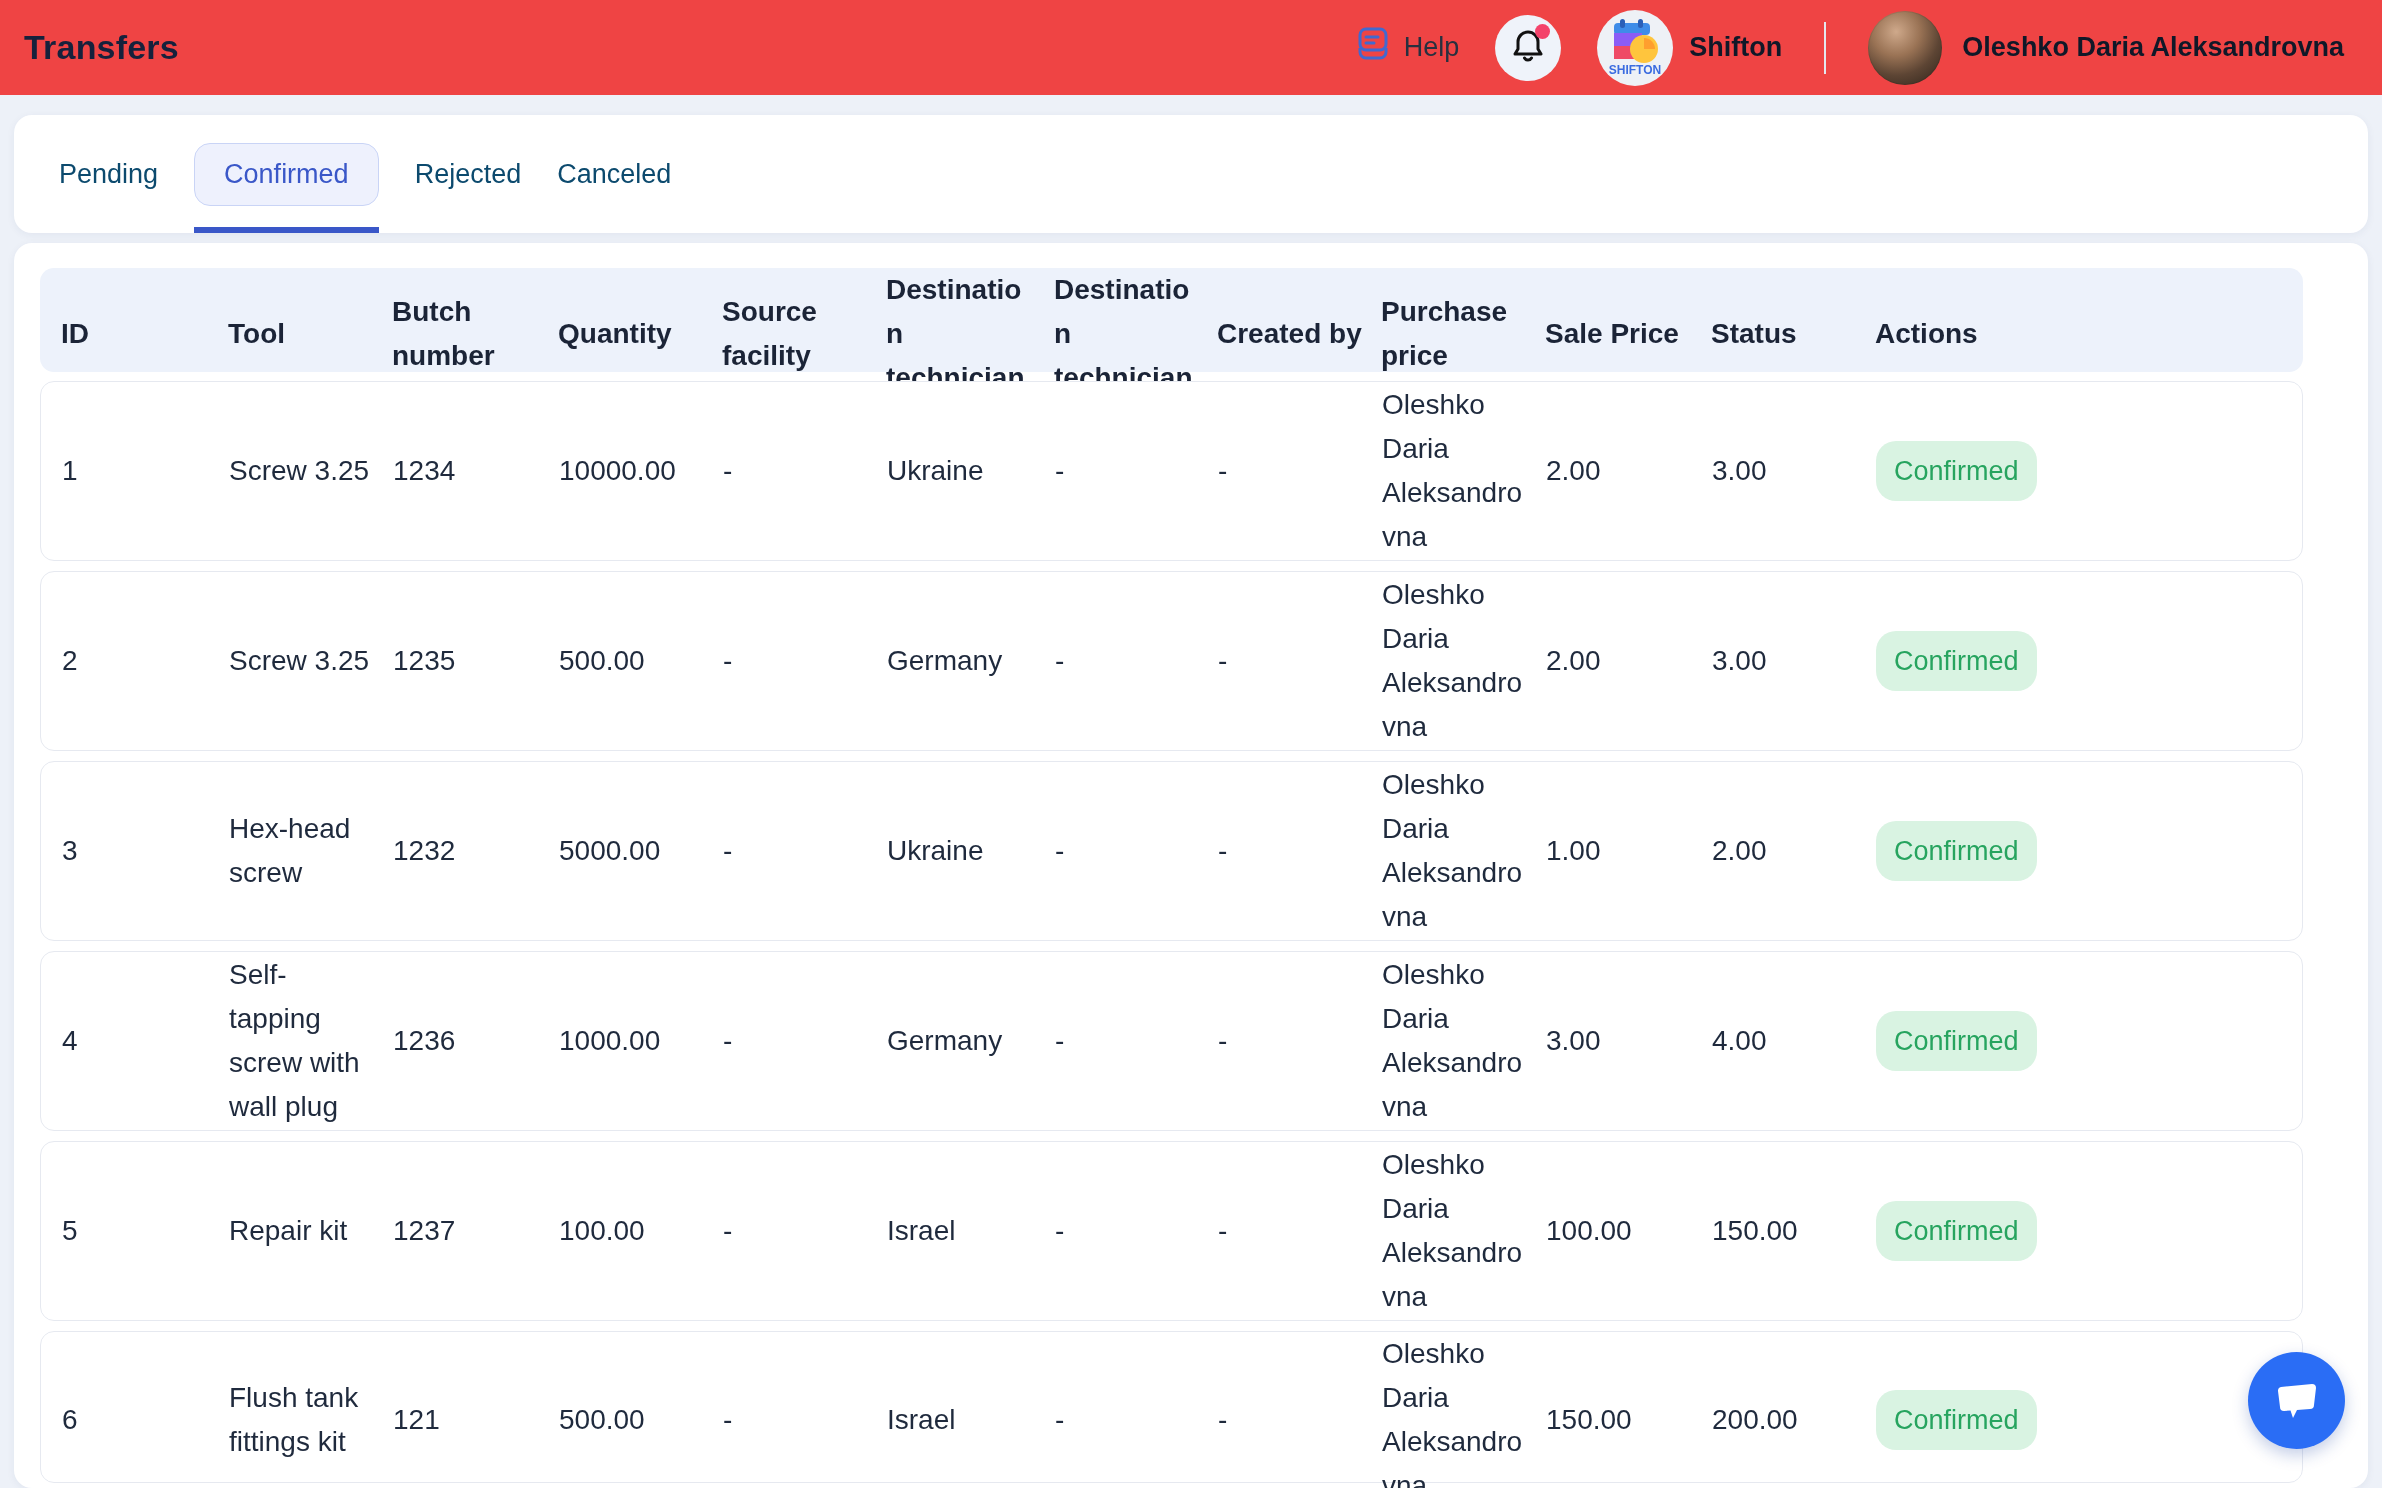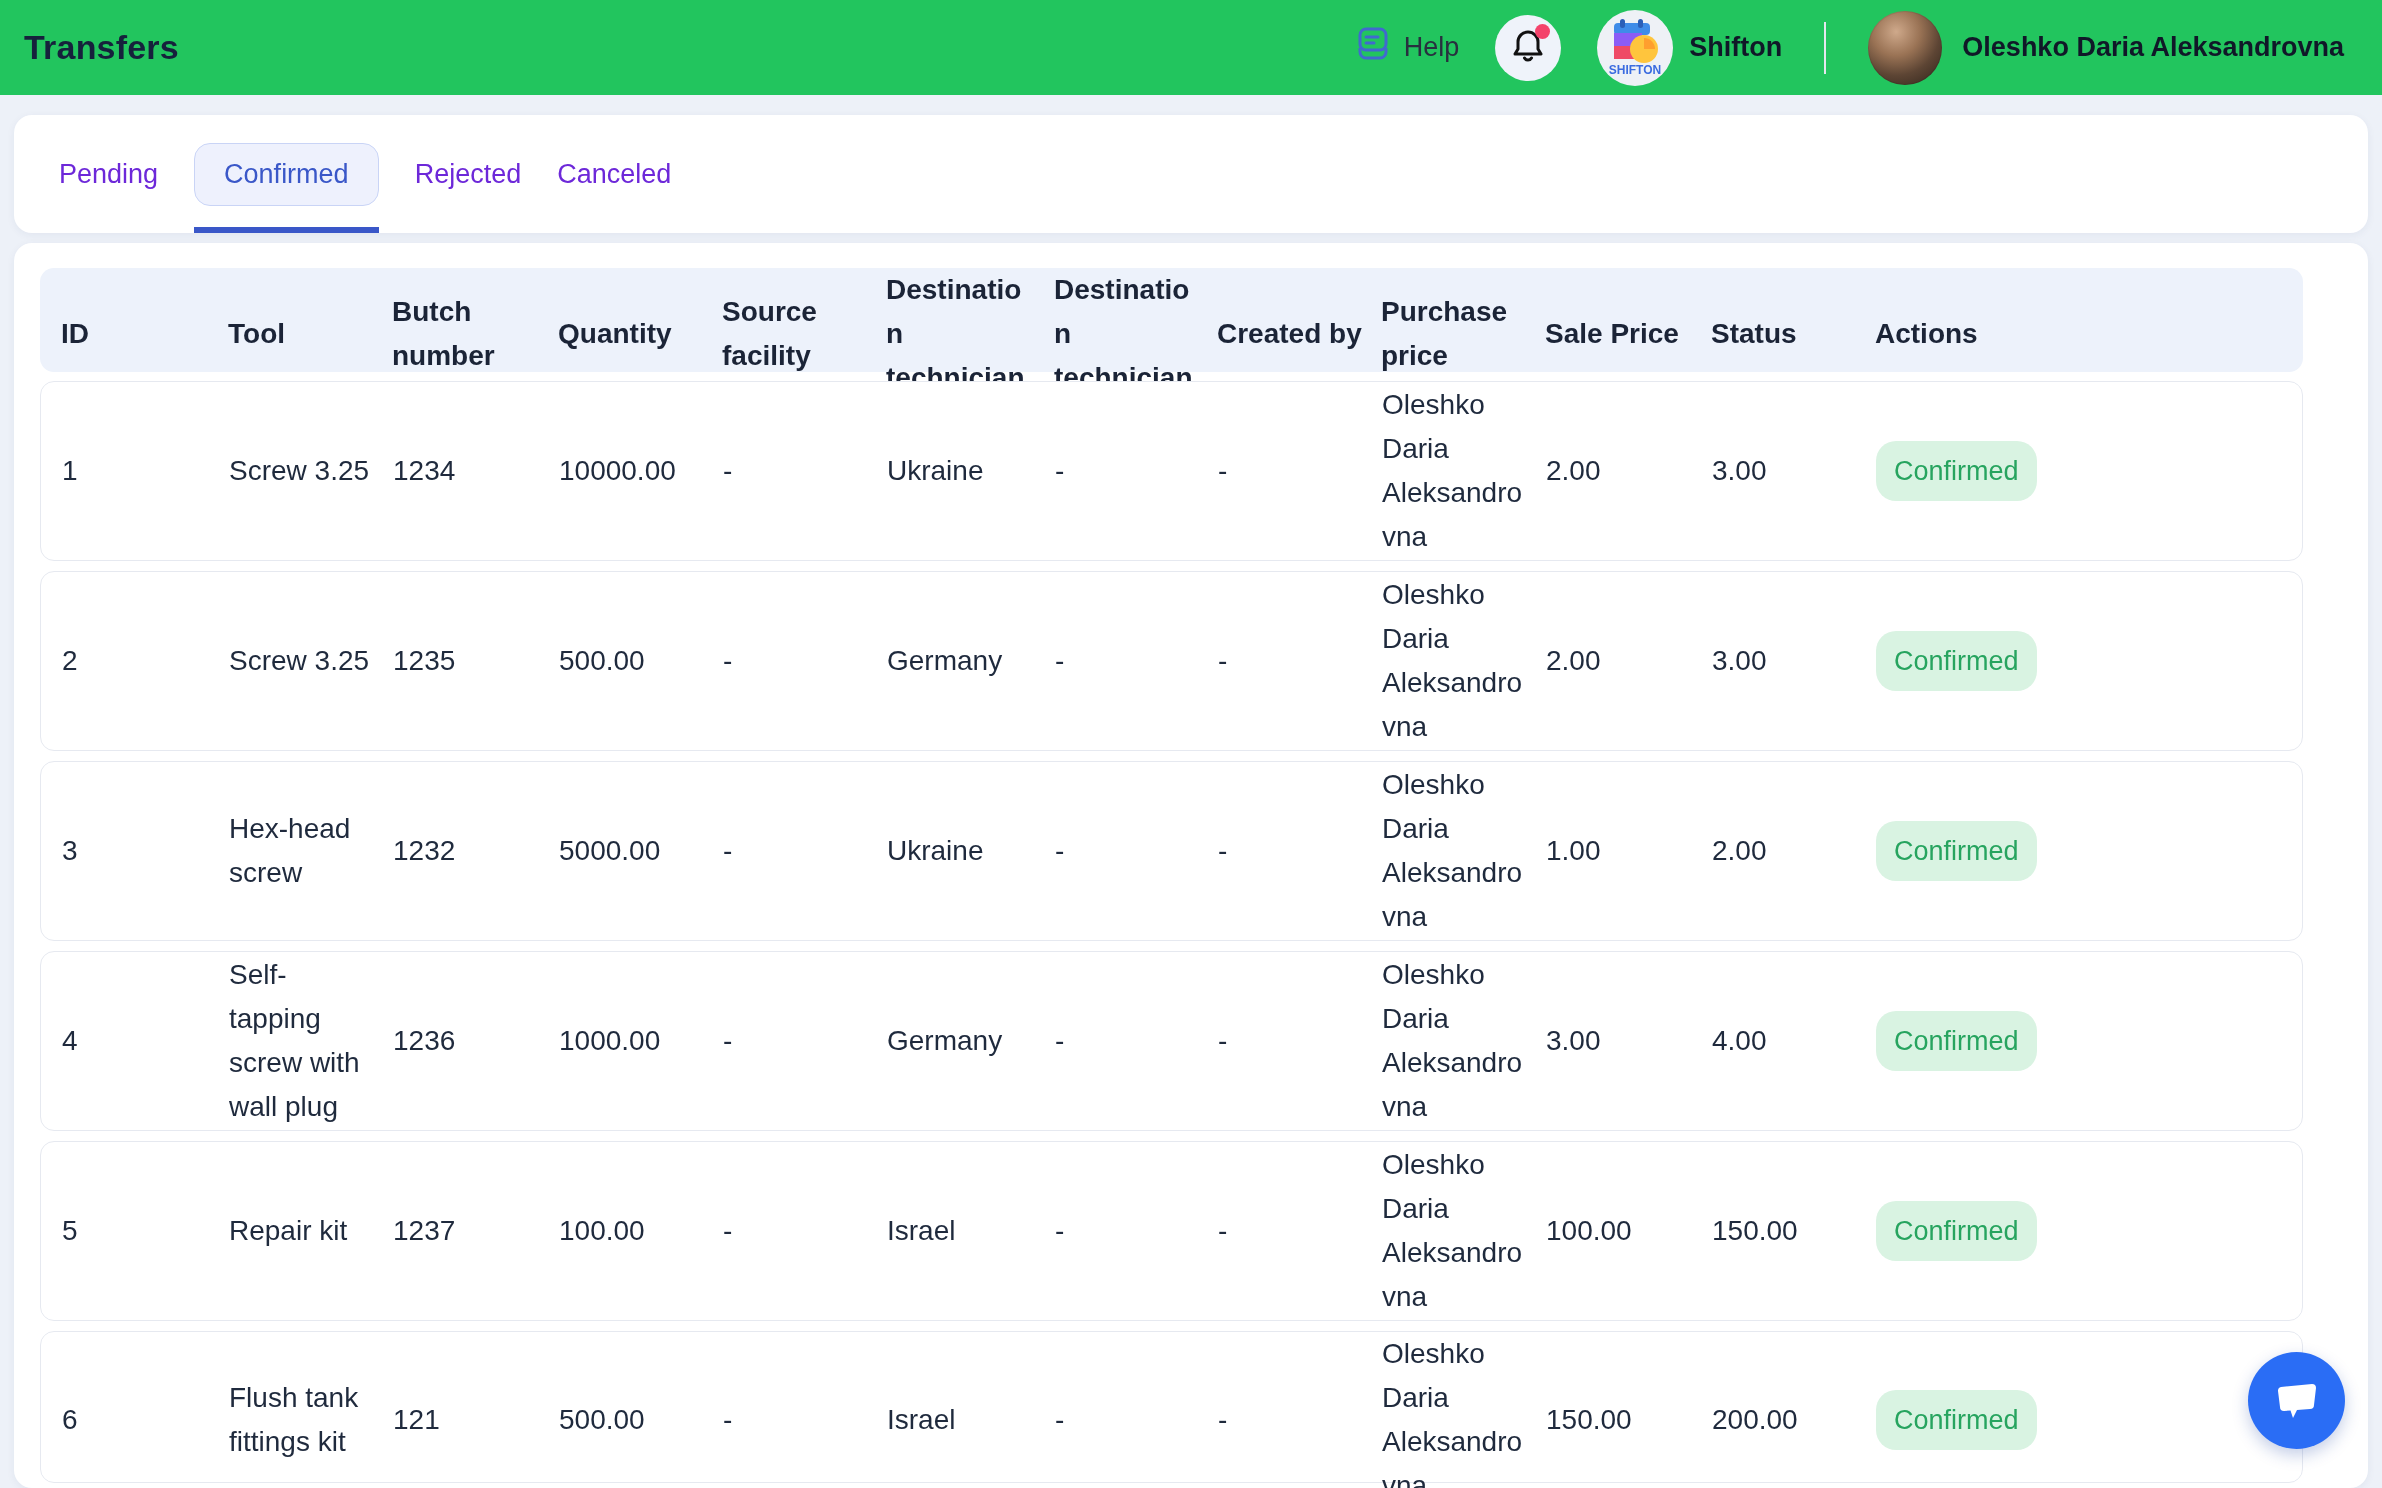--- a/index.html
+++ b/index.html
@@ -12,7 +12,7 @@
 
   
   .topbar {
-    height:95px; background:#22c55e;
+    height:95px; background:#ef4444;
     display:flex; align-items:center; justify-content:space-between;
     padding:0 38px 0 24px;
   }

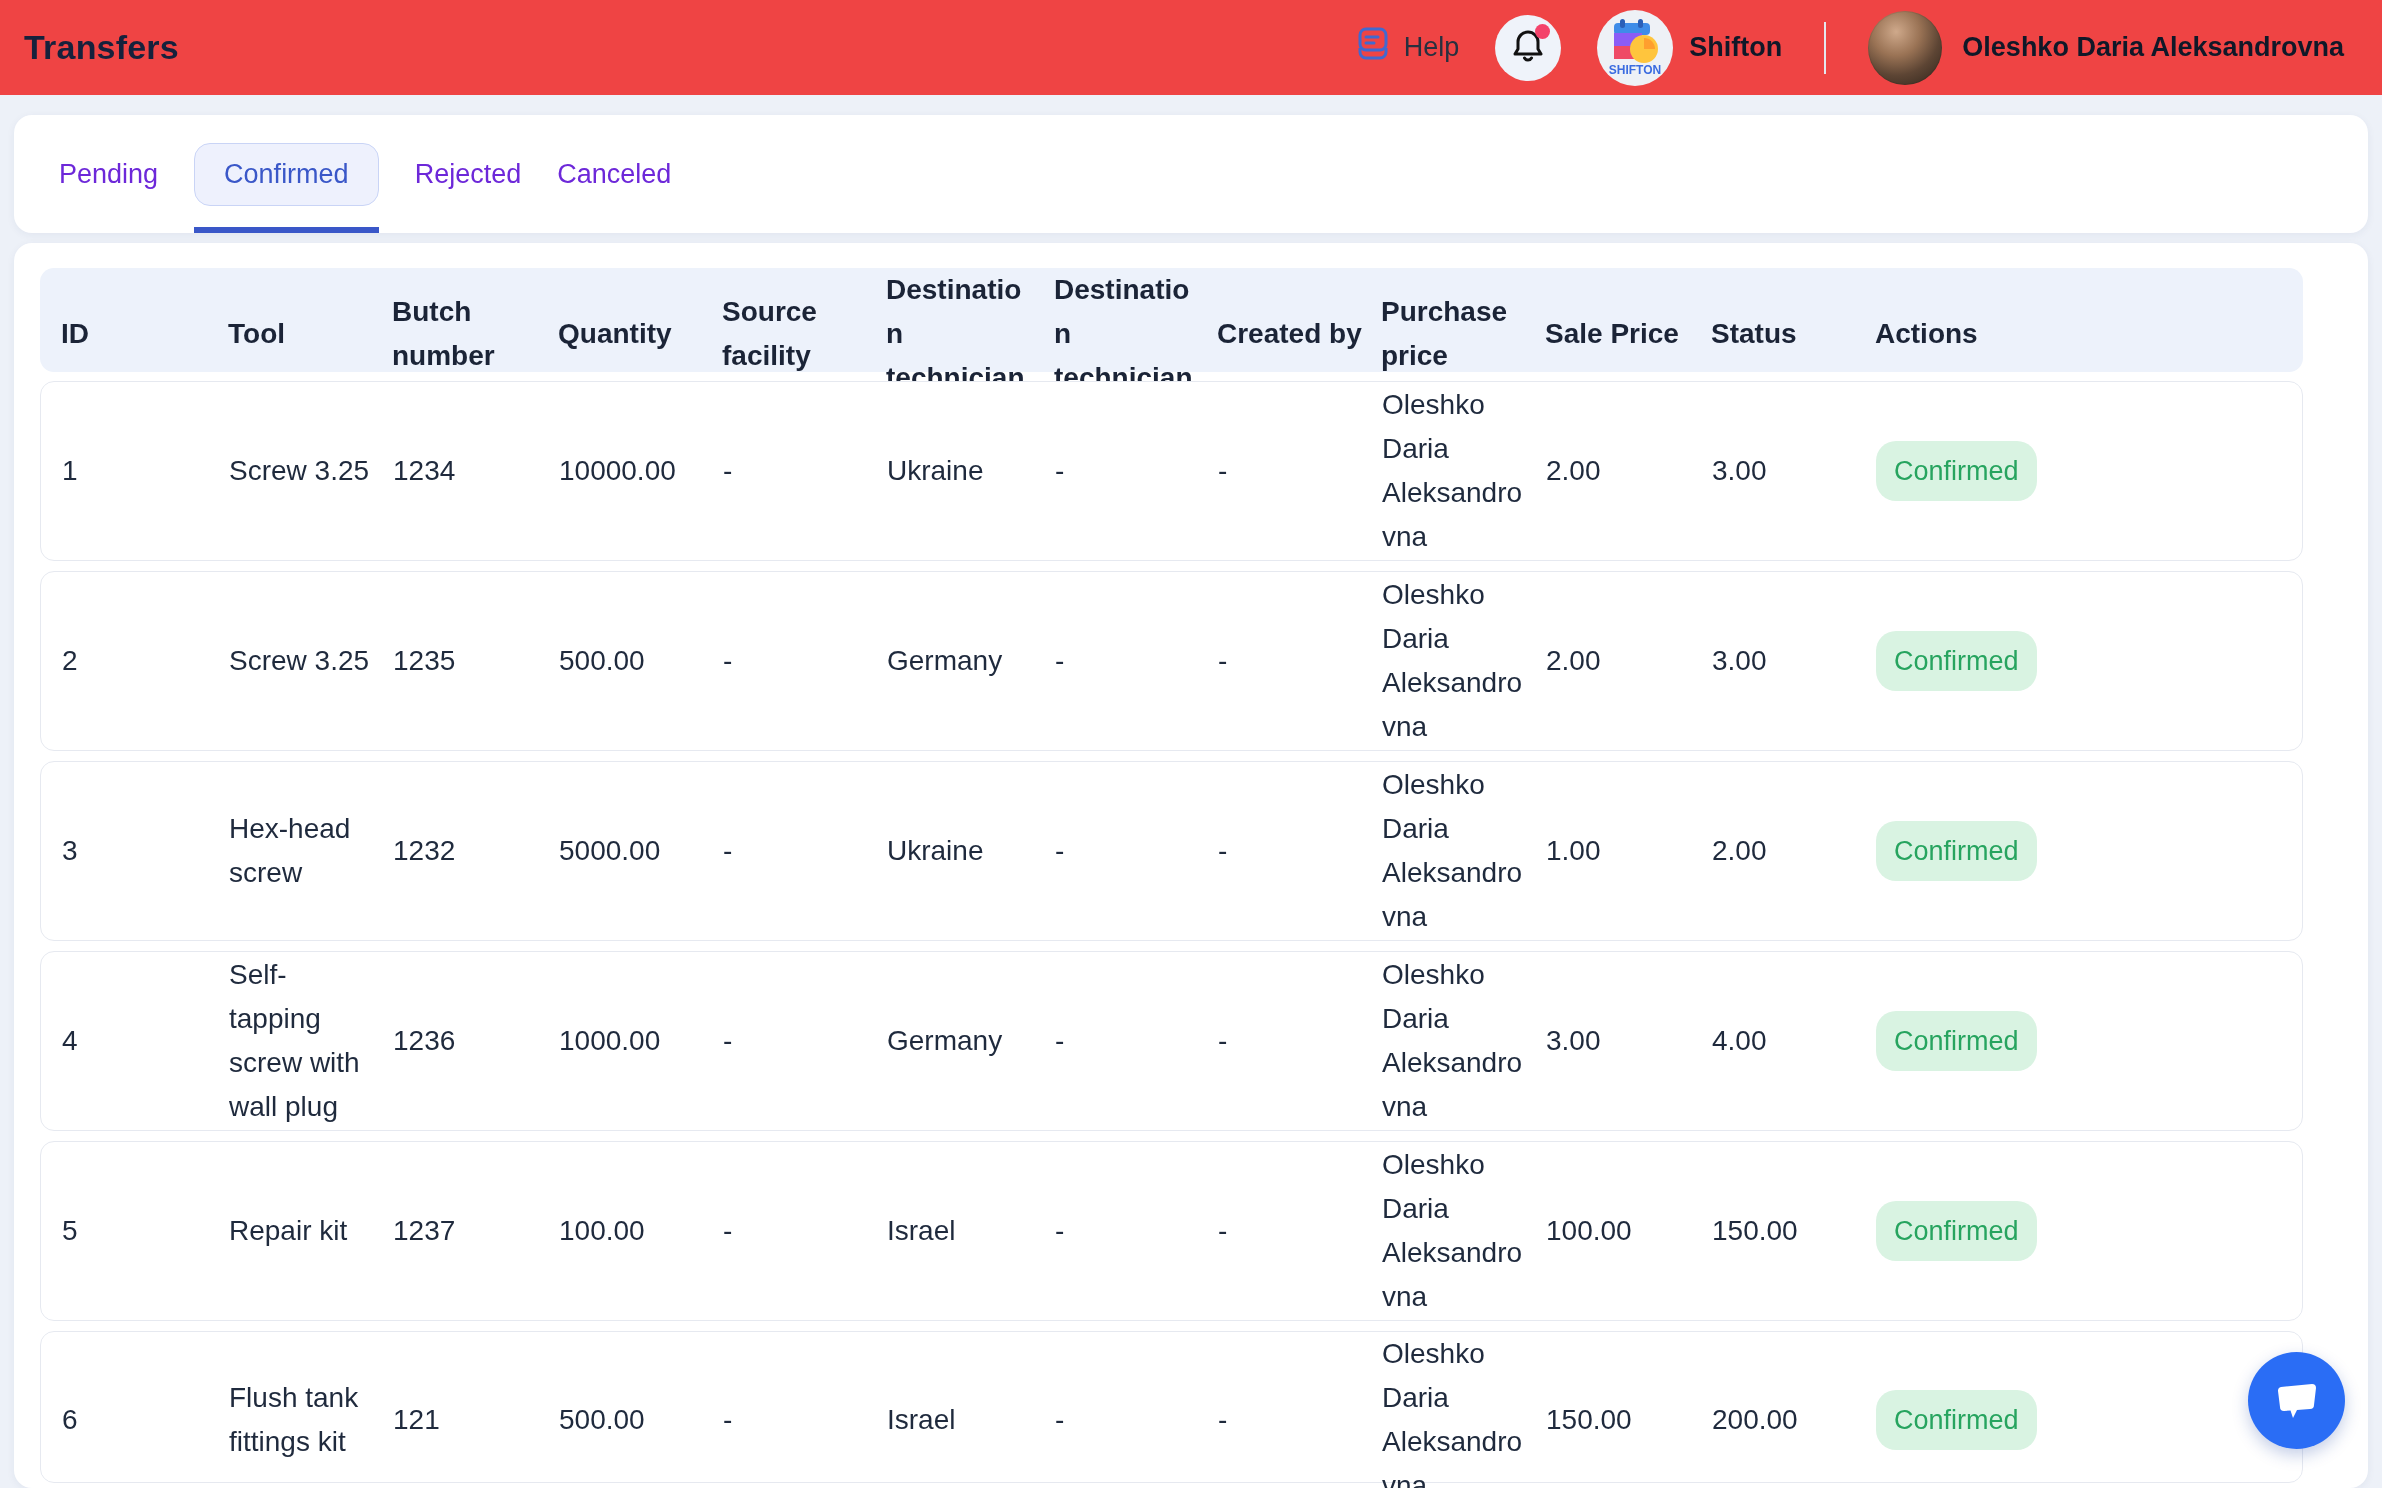--- a/index.html
+++ b/index.html
@@ -54,7 +54,7 @@
   .tabs-card { margin-top:20px; height:118px; position:relative; overflow:hidden; }
   .tabs { display:flex; align-items:stretch; height:100%; padding-left:45px; gap:36px; }
   .tab { position:relative; display:flex; align-items:center; cursor:pointer; }
-  .tab-label { font-size:27px; color:#6d28d9; padding:15px 0; }
+  .tab-label { font-size:27px; color:#0c4a6e; padding:15px 0; }
   .tab.active .tab-label {
     color:var(--accent,#3a57c8);
     background:#eef1fd; border:1px solid #c9d4f6; border-radius:16px;

